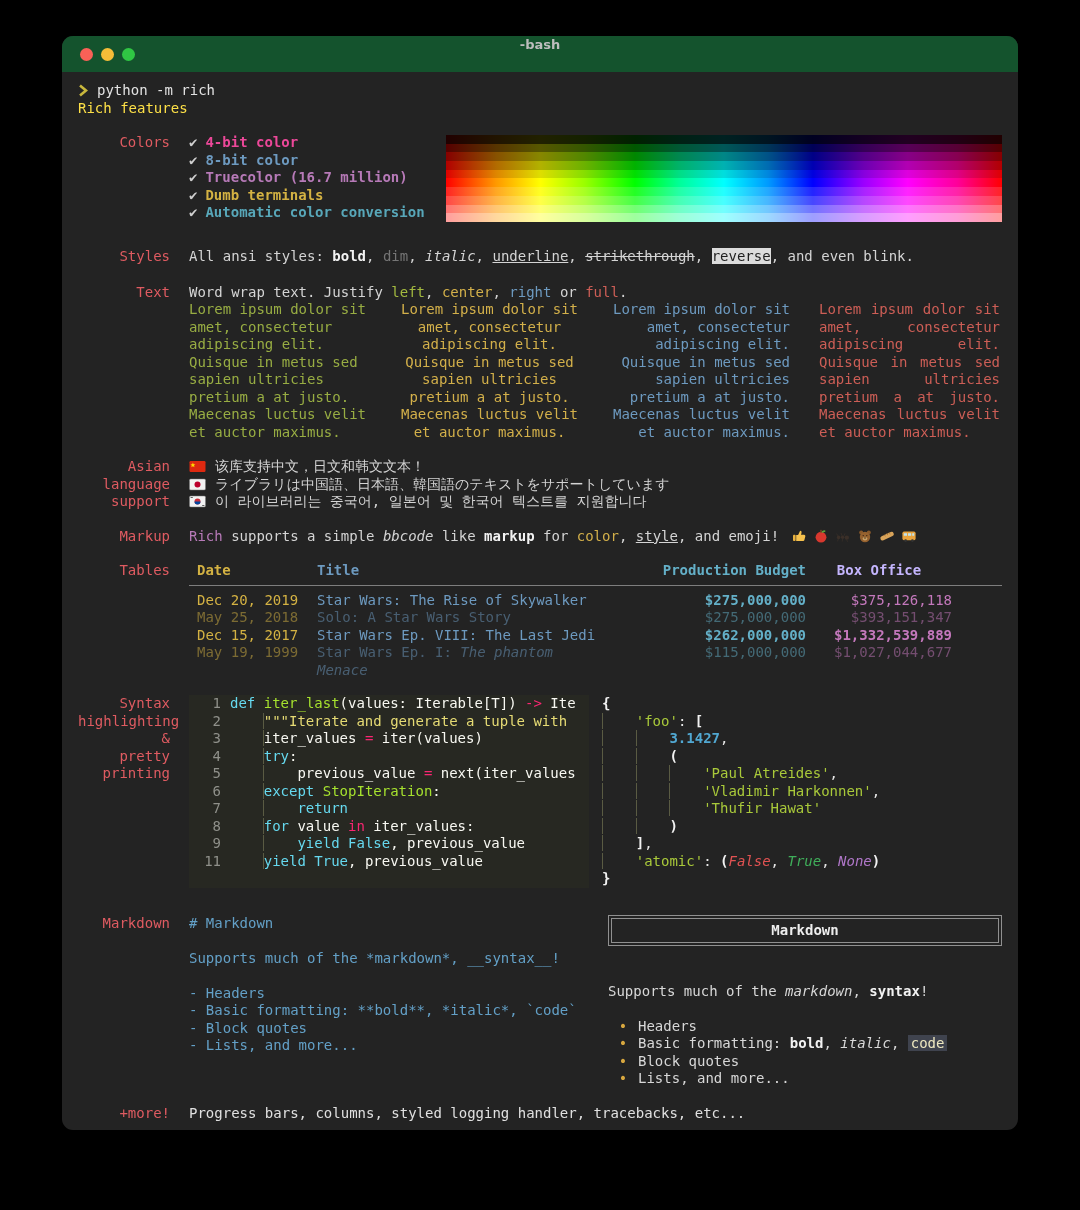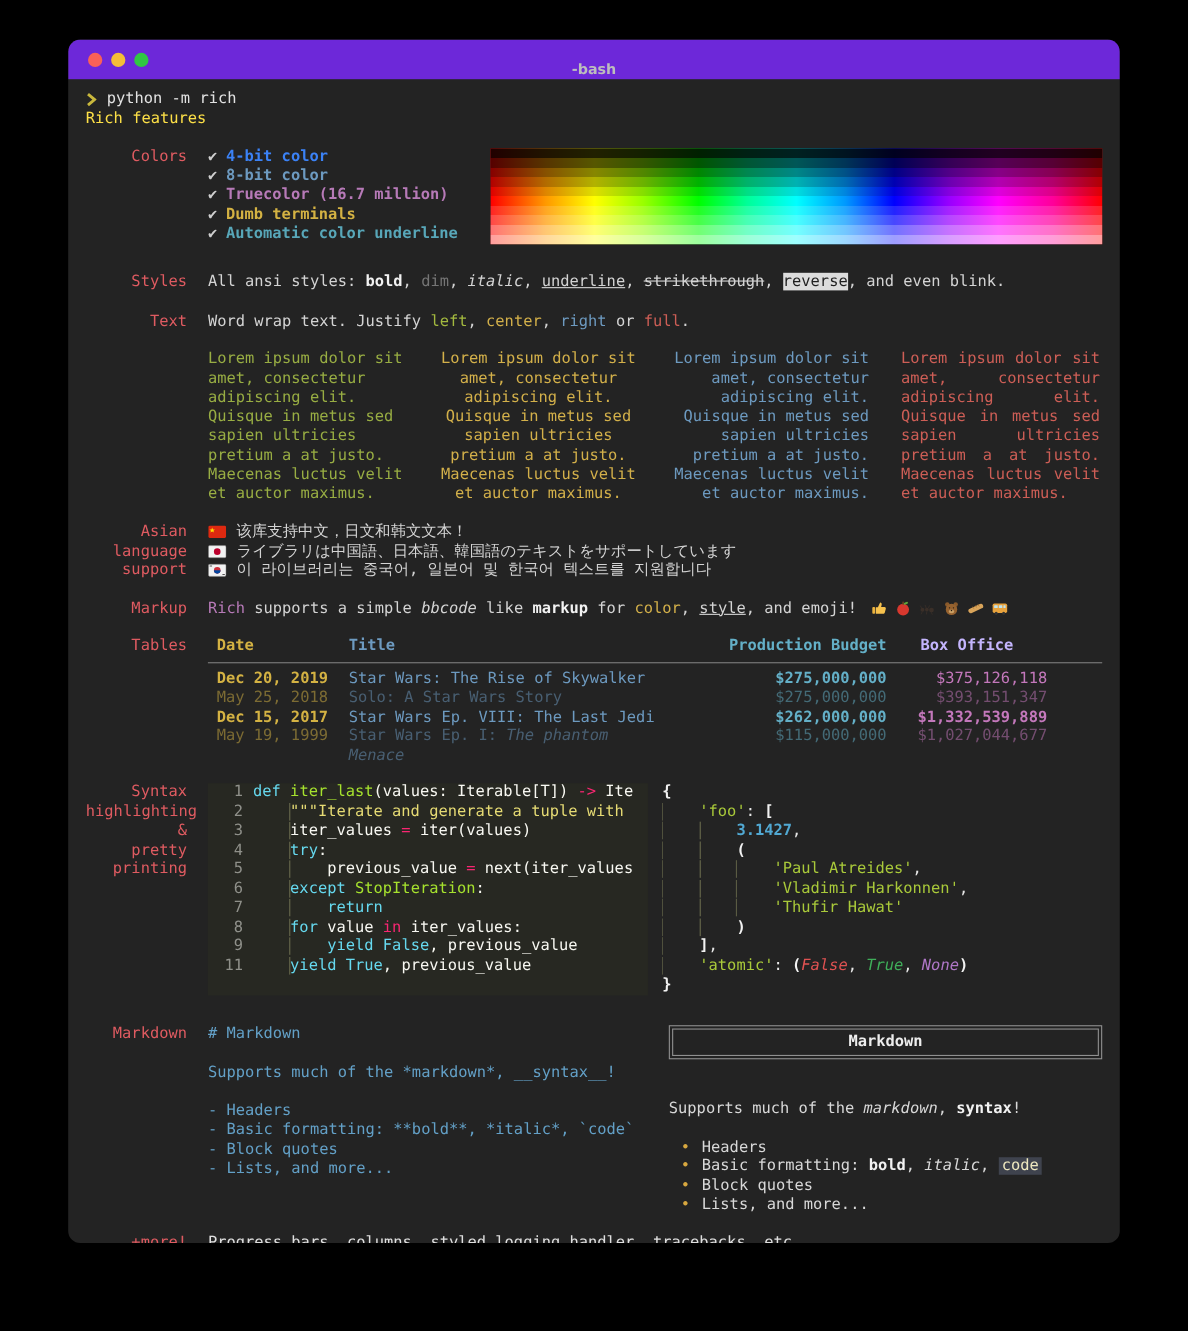--- a/index.html
+++ b/index.html
@@ -10,7 +10,7 @@
   .window{width:956px;height:1094px;margin:0 auto;background:#232323;border-radius:11px;
           overflow:hidden;box-shadow:0 20px 60px rgba(0,0,0,.9)}
   
-  .titlebar{height:36px;background:#6d28d9;position:relative;display:flex;align-items:flex-end}
+  .titlebar{height:36px;background:#14532d;position:relative;display:flex;align-items:flex-start}
   .lights{position:absolute;left:18px;top:0;height:36px;display:flex;align-items:center;gap:8px}
   .light{width:13px;height:13px;border-radius:50%;display:inline-block}
   .light.r{background:#f96157}.light.y{background:#f5bd38}.light.g{background:#30c744}

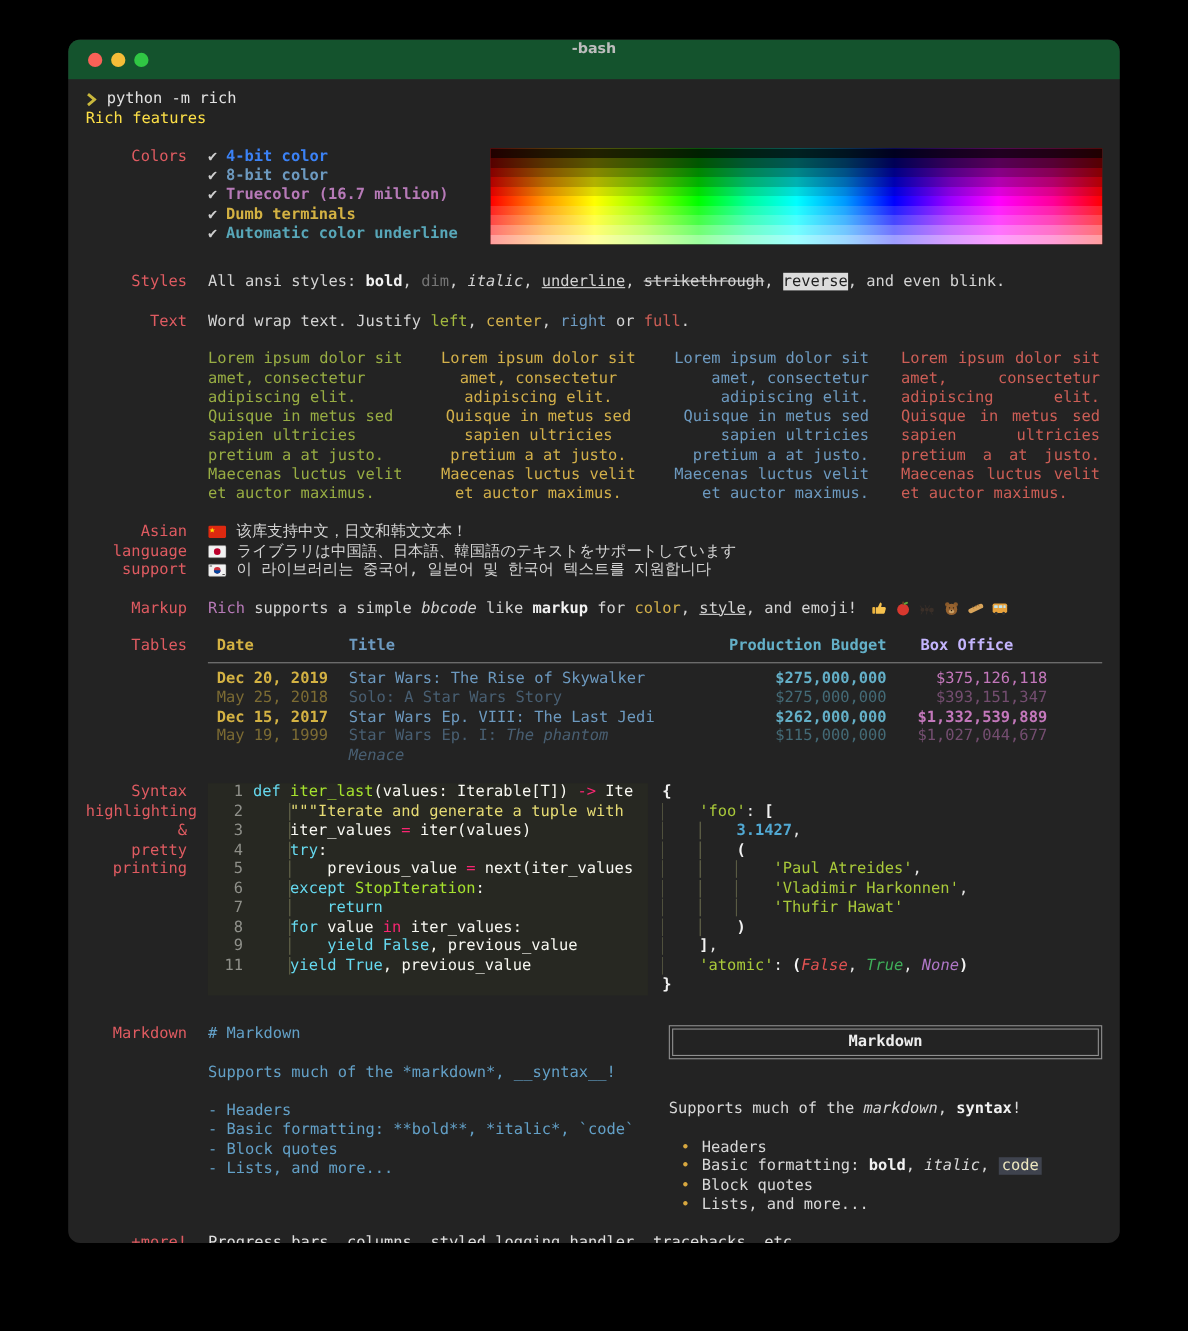--- a/index.html
+++ b/index.html
@@ -31,7 +31,7 @@
   .check-item{display:flex}
   .check{color:#cfcfcf;margin-right:8px}
   .ci{font-weight:bold}
-  .ci-green{color:#3b82f6}.ci-blue{color:#6d9ac0}.ci-magenta{color:#b77ab8}
+  .ci-green{color:#ec4899}.ci-blue{color:#6d9ac0}.ci-magenta{color:#b77ab8}
   .ci-yellow{color:#d4b243}.ci-cyan{color:#58a7b9}
   .spectrum{width:556px;height:87px;margin-top:1px;
     background:

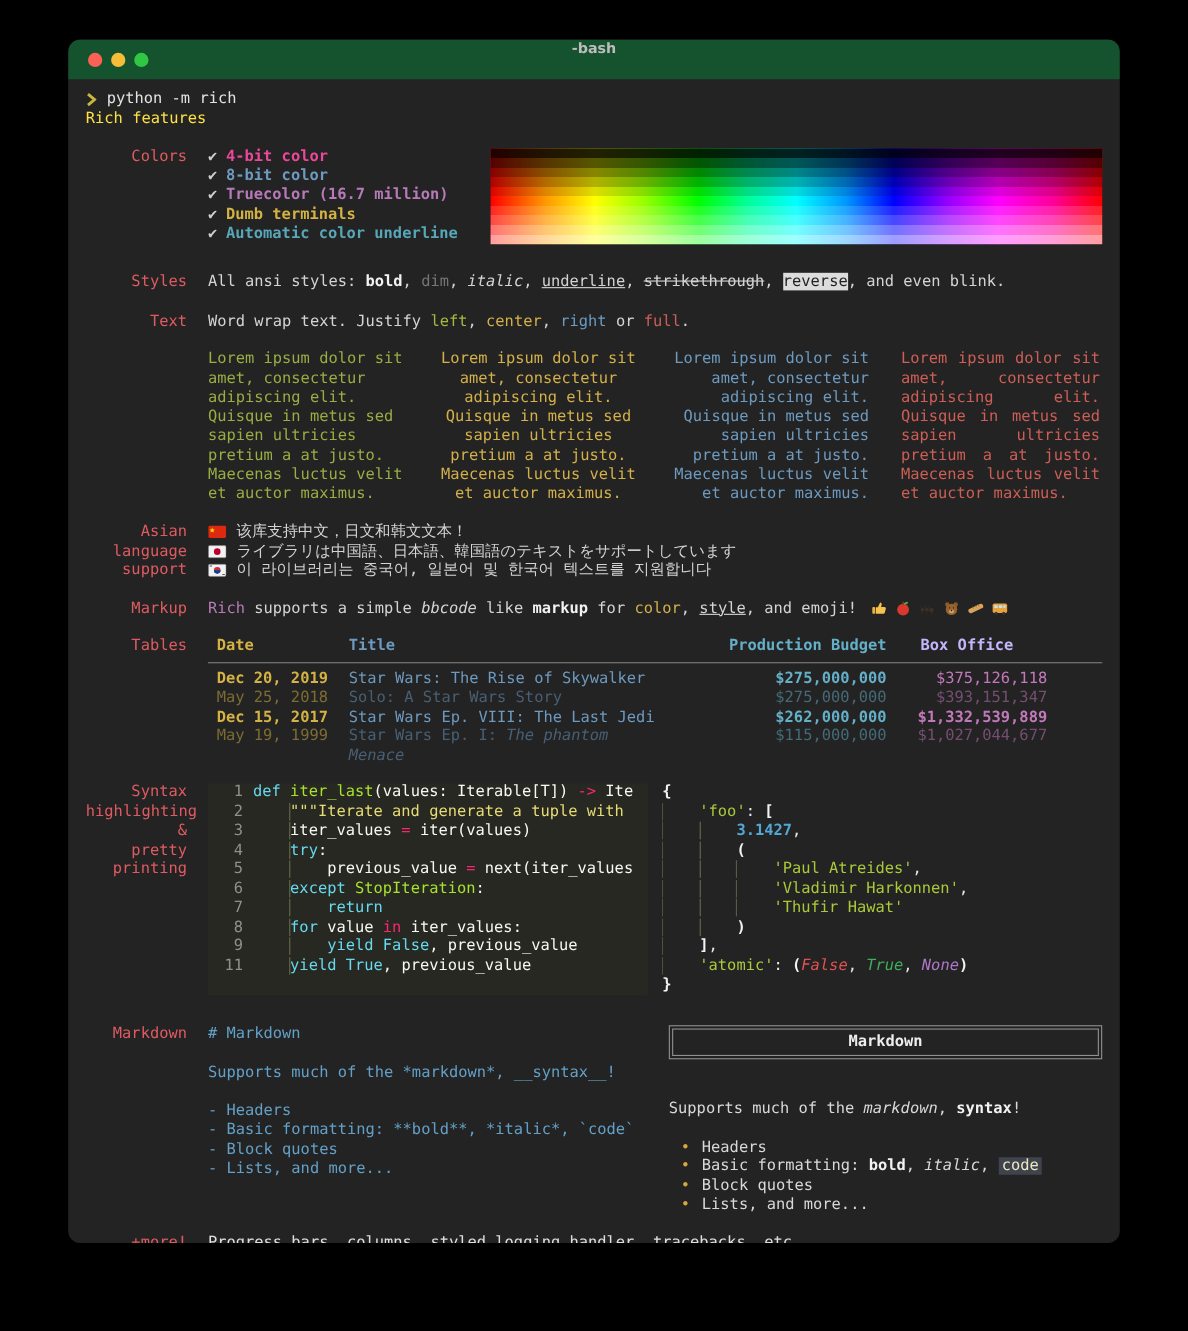--- a/index.html
+++ b/index.html
@@ -167,7 +167,7 @@
               </div>
             <div class="check-item">
                 <span class="check">✔</span>
-                <span class="ci ci-cyan">Automatic color underline</span>
+                <span class="ci ci-cyan">Automatic color conversion</span>
               </div>
           </div>
           <div class="spectrum"></div>

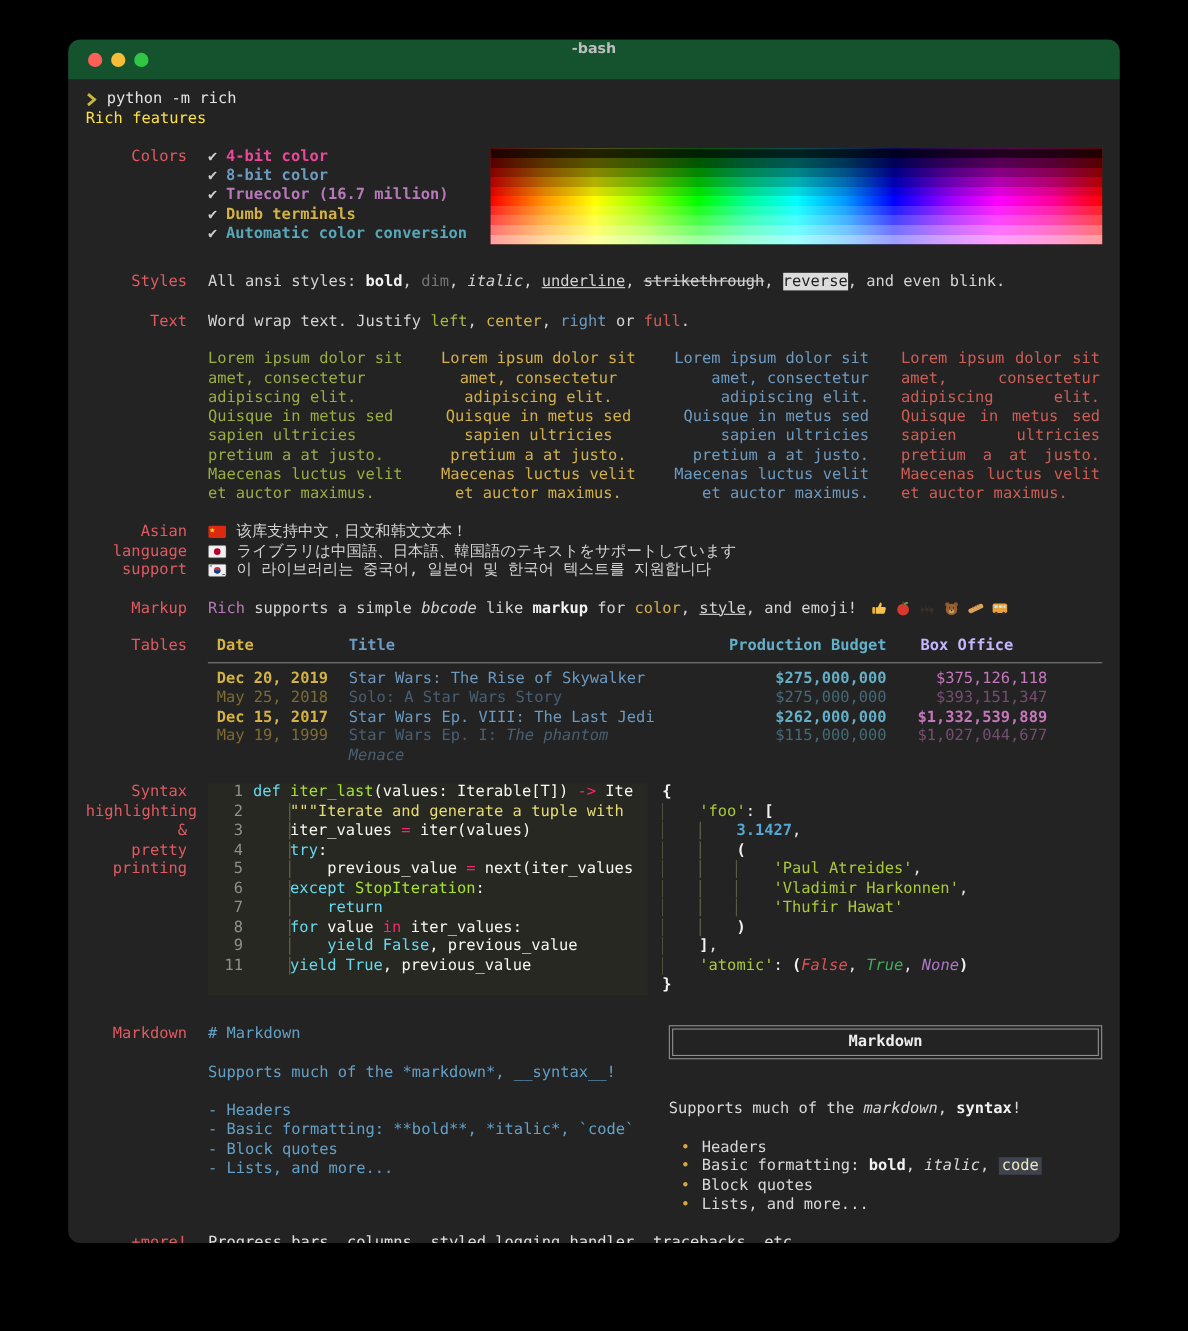--- a/index.html
+++ b/index.html
@@ -55,7 +55,7 @@
   .s-green{color:#a3b93f}.s-yellow{color:#d3b04a}.s-blue{color:#6d9ac0}
   .s-red{color:#cd5e56}.s-magenta{color:#b77ab8}
   
-  .lorem-cols{display:flex;gap:29px;margin-top:17px}
+  .lorem-cols{display:flex;gap:29px;}
   .lcol{width:181px}
   .l-left{text-align:left;color:#98ad43}
   .l-center{text-align:center;color:#d3b04a}

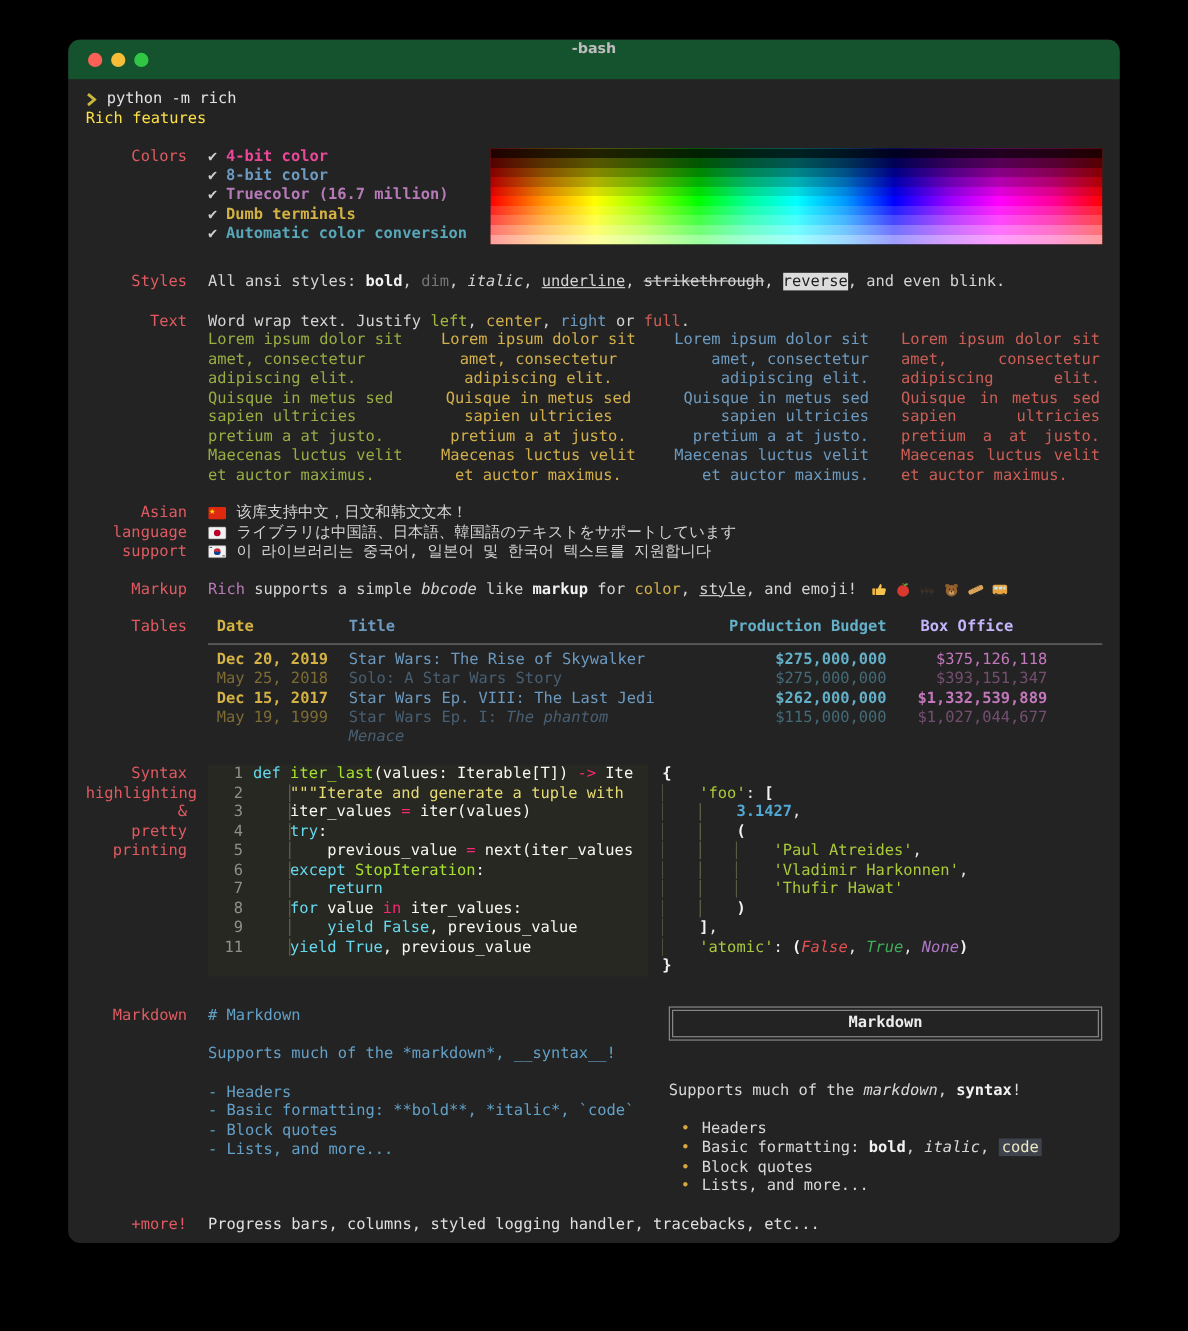--- a/index.html
+++ b/index.html
@@ -78,7 +78,7 @@
   .th-budget{color:#64b0c8;text-align:right}
   .th-box{color:#c4b5fd;text-align:center;padding-right:50px}
   .tbl-body{margin-top:6px}
-  .td-date{color:#d4b243;font-weight:bold}
+  .td-date{color:#d4b243;font-weight:normal}
   .td-title{color:#6d9ac0}
   .td-budget{color:#64b0c8;text-align:right;font-weight:bold}
   .td-box{color:#c478bc;text-align:right;padding-right:50px}

